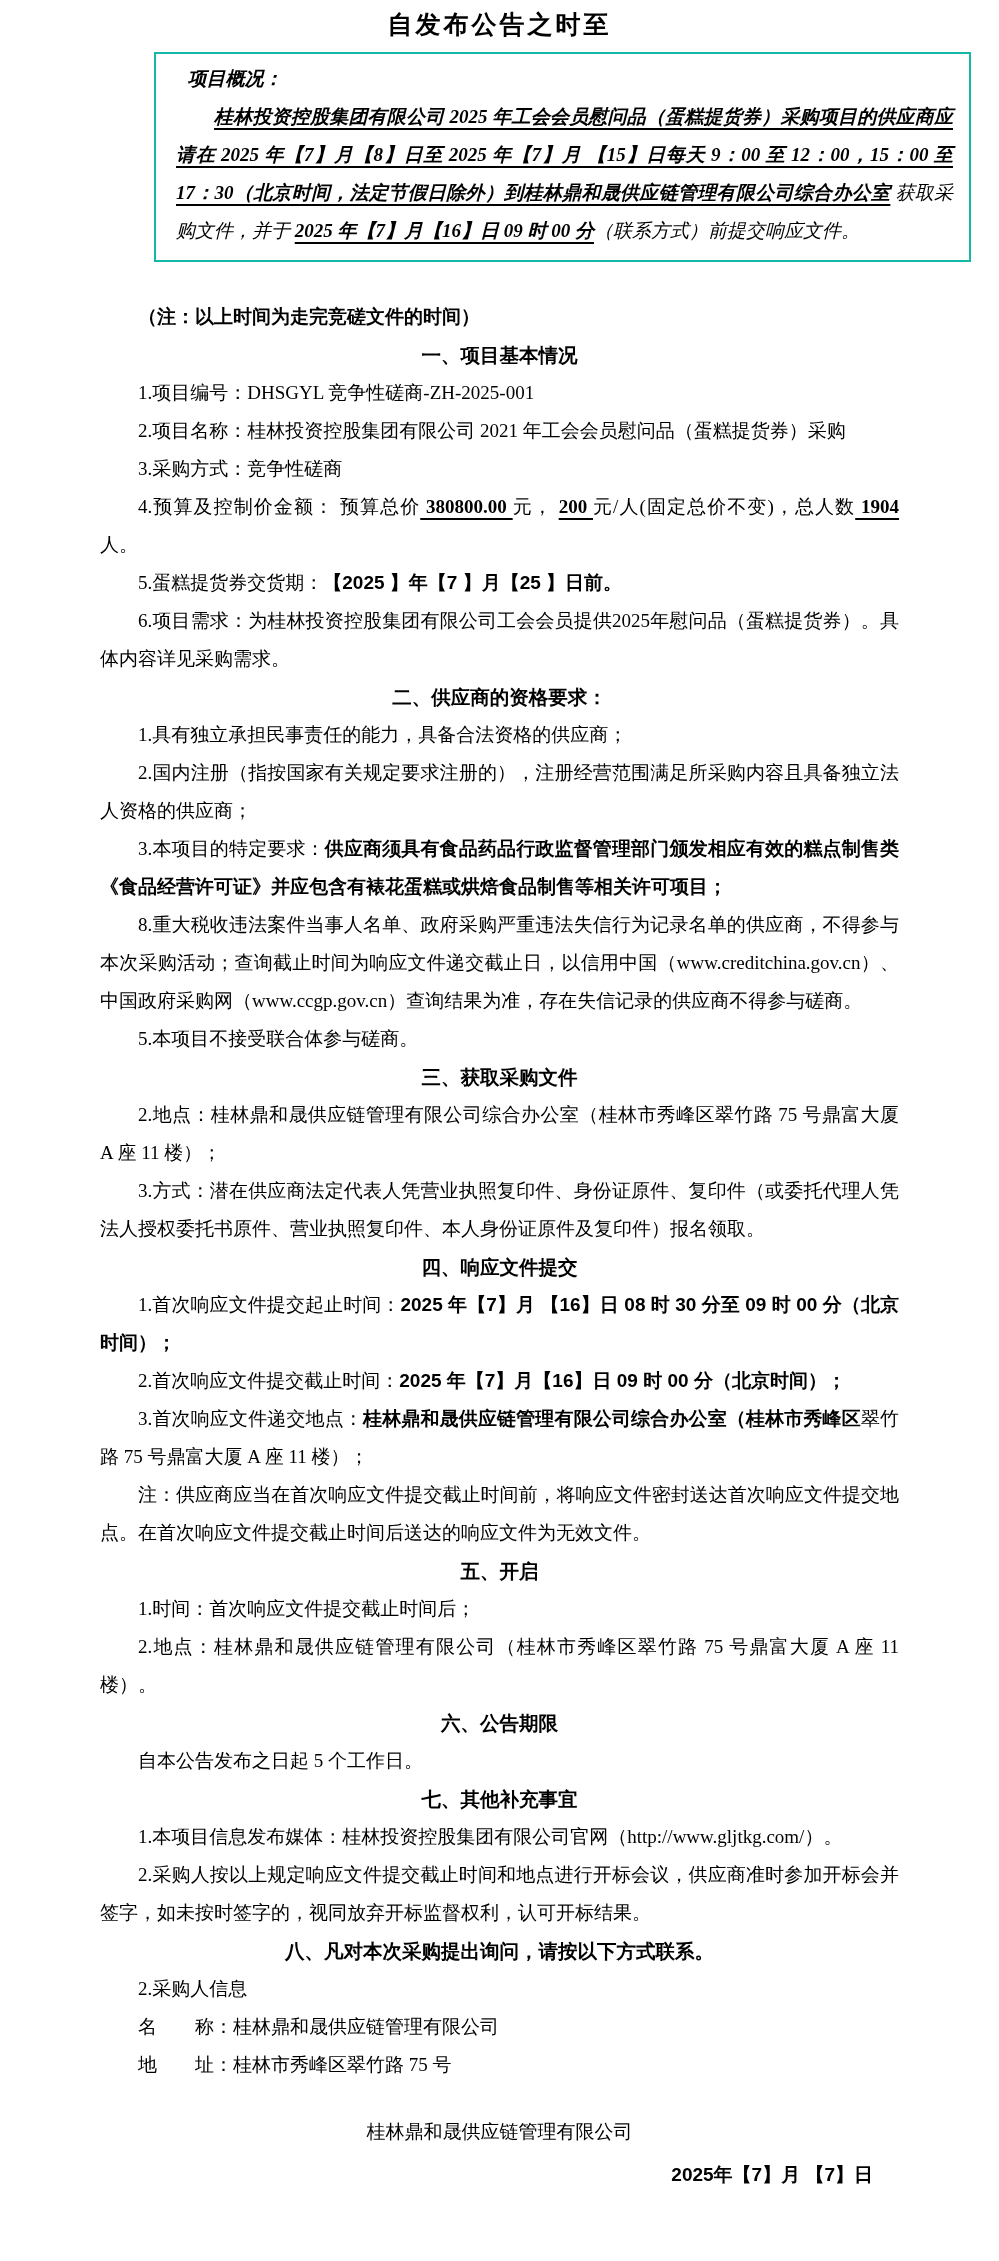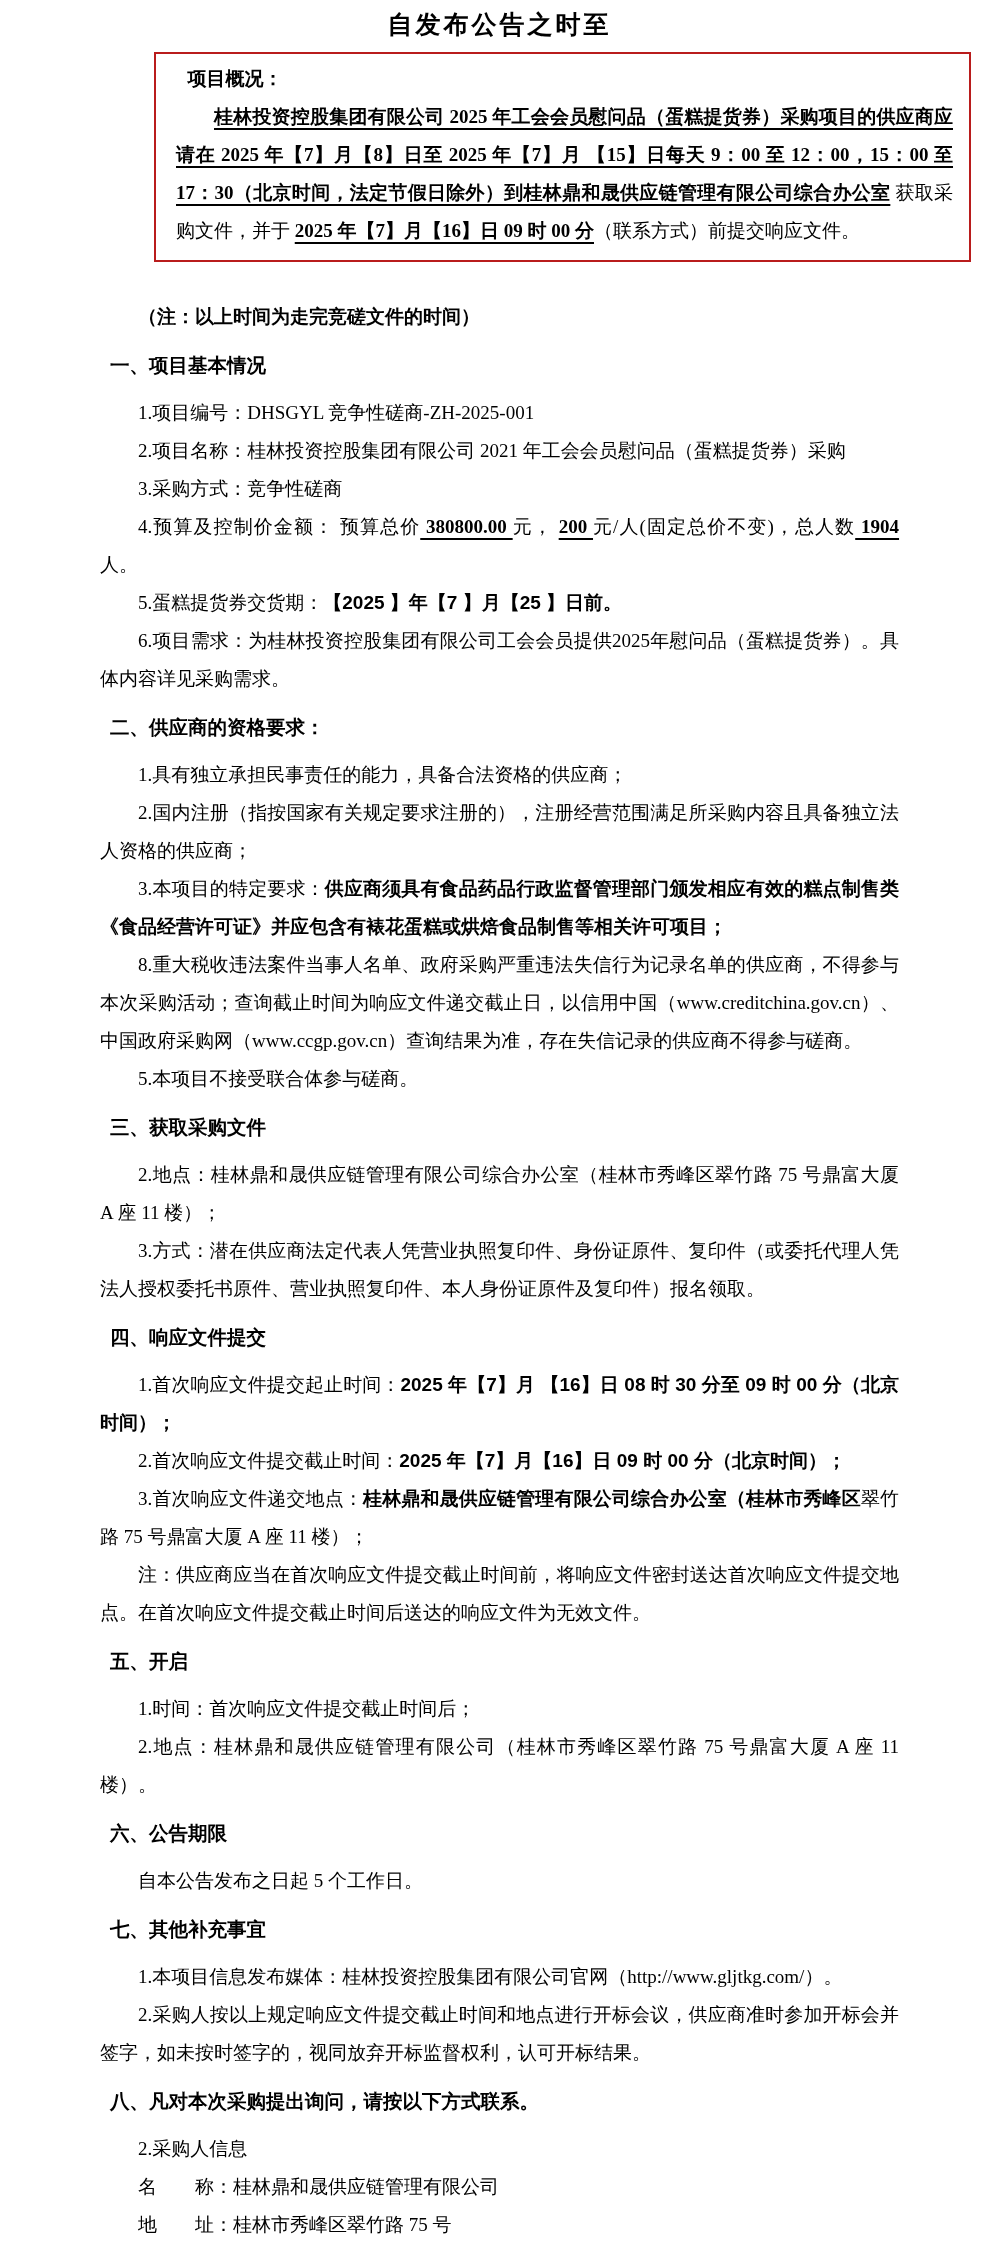--- a/index.html
+++ b/index.html
@@ -25,11 +25,12 @@
     font-family:"Liberation Serif","DejaVu Serif",serif;
   }
   .box{
-    border:2px solid #b91c1c;
+    border:2px solid #14b8a6;
     margin-left:54px;
     margin-right:-72px;
     padding:6px 16px 10px 20px;
     box-sizing:border-box;
+    font-style:italic;
   }
   .box-label{
     margin:0;

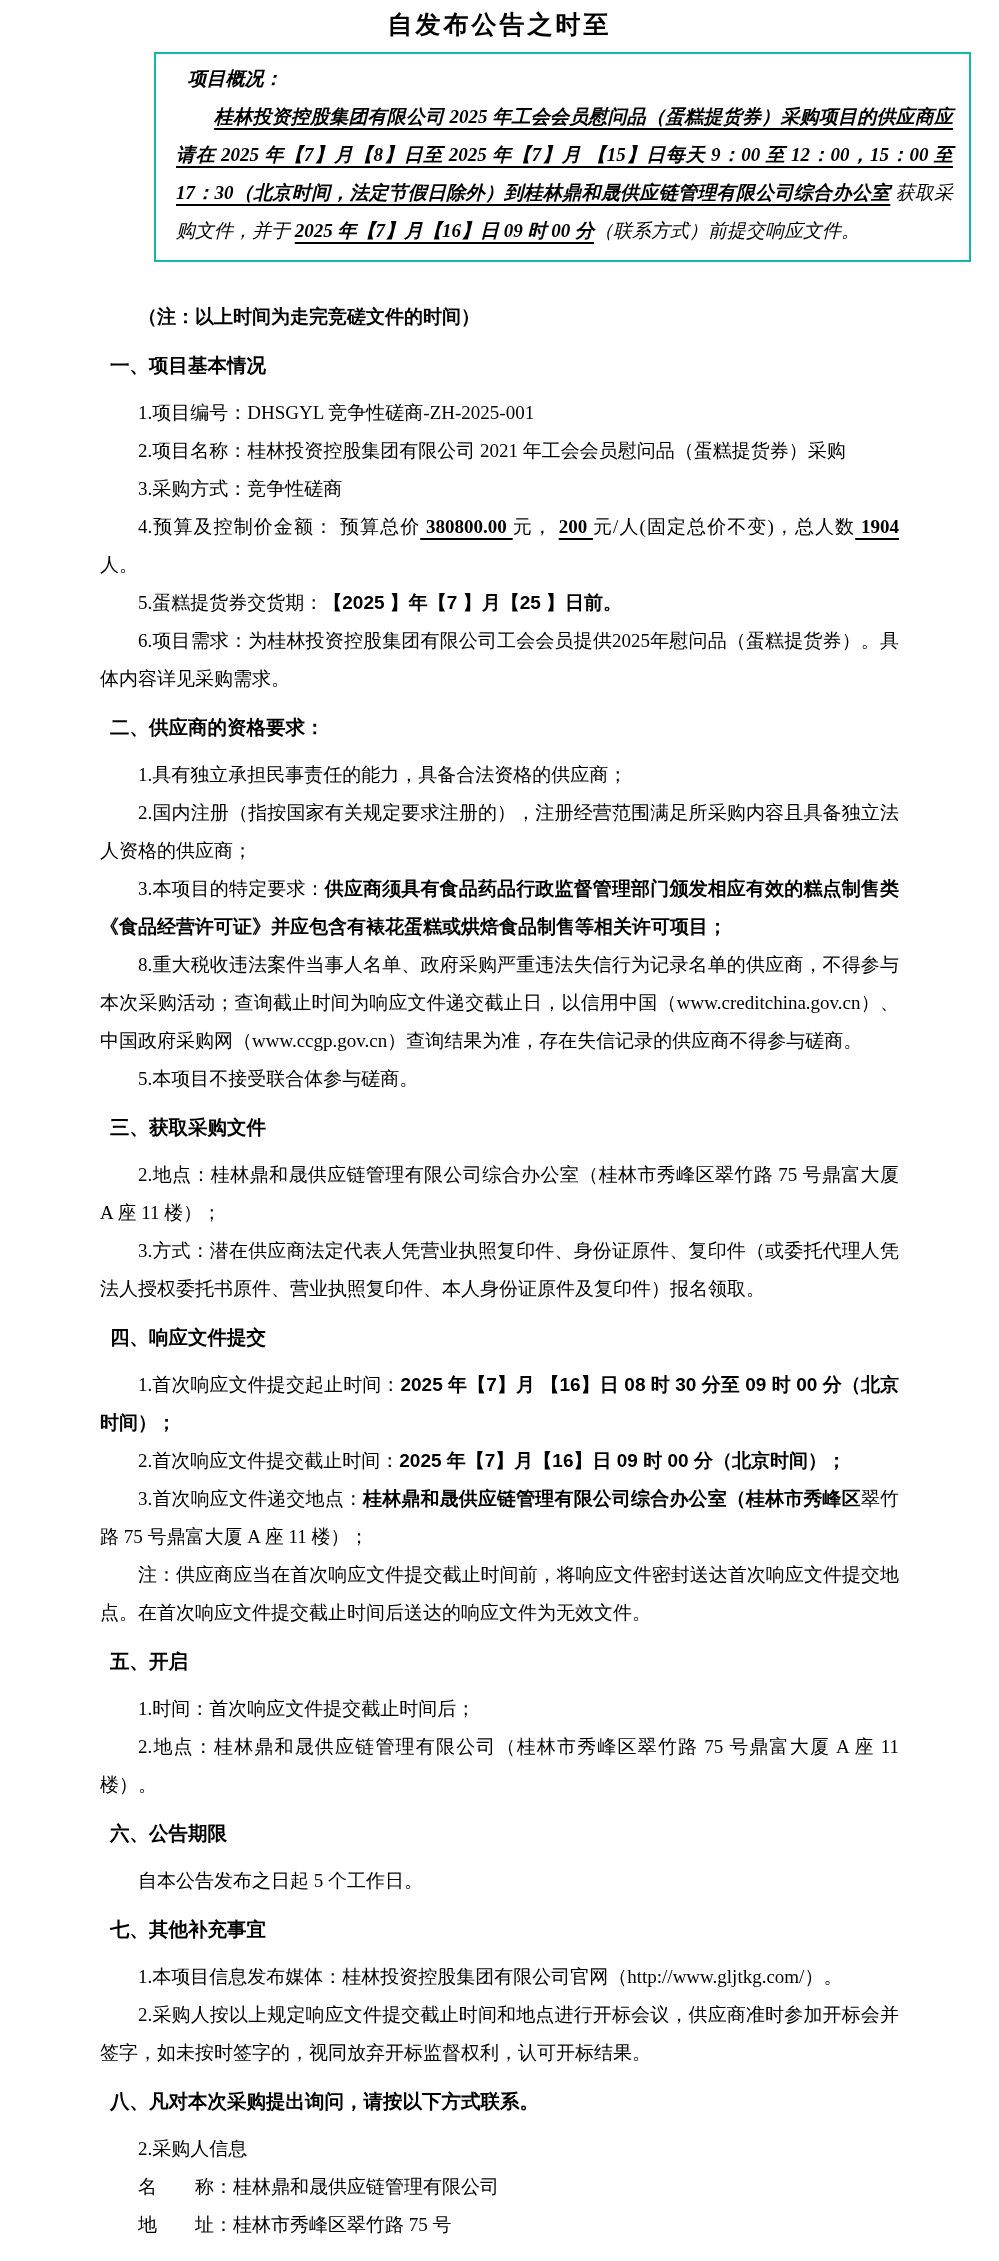--- a/index.html
+++ b/index.html
@@ -47,12 +47,12 @@
     margin-top:36px;
   }
   h2{
-    margin:10px;
+    margin:0;
     font-size:19.5px;
     line-height:38px;
     font-weight:700;
     font-family:"Liberation Sans","DejaVu Sans",sans-serif;
-    text-align:left;
+    text-align:center;
   }
   .u{
     text-decoration:underline;

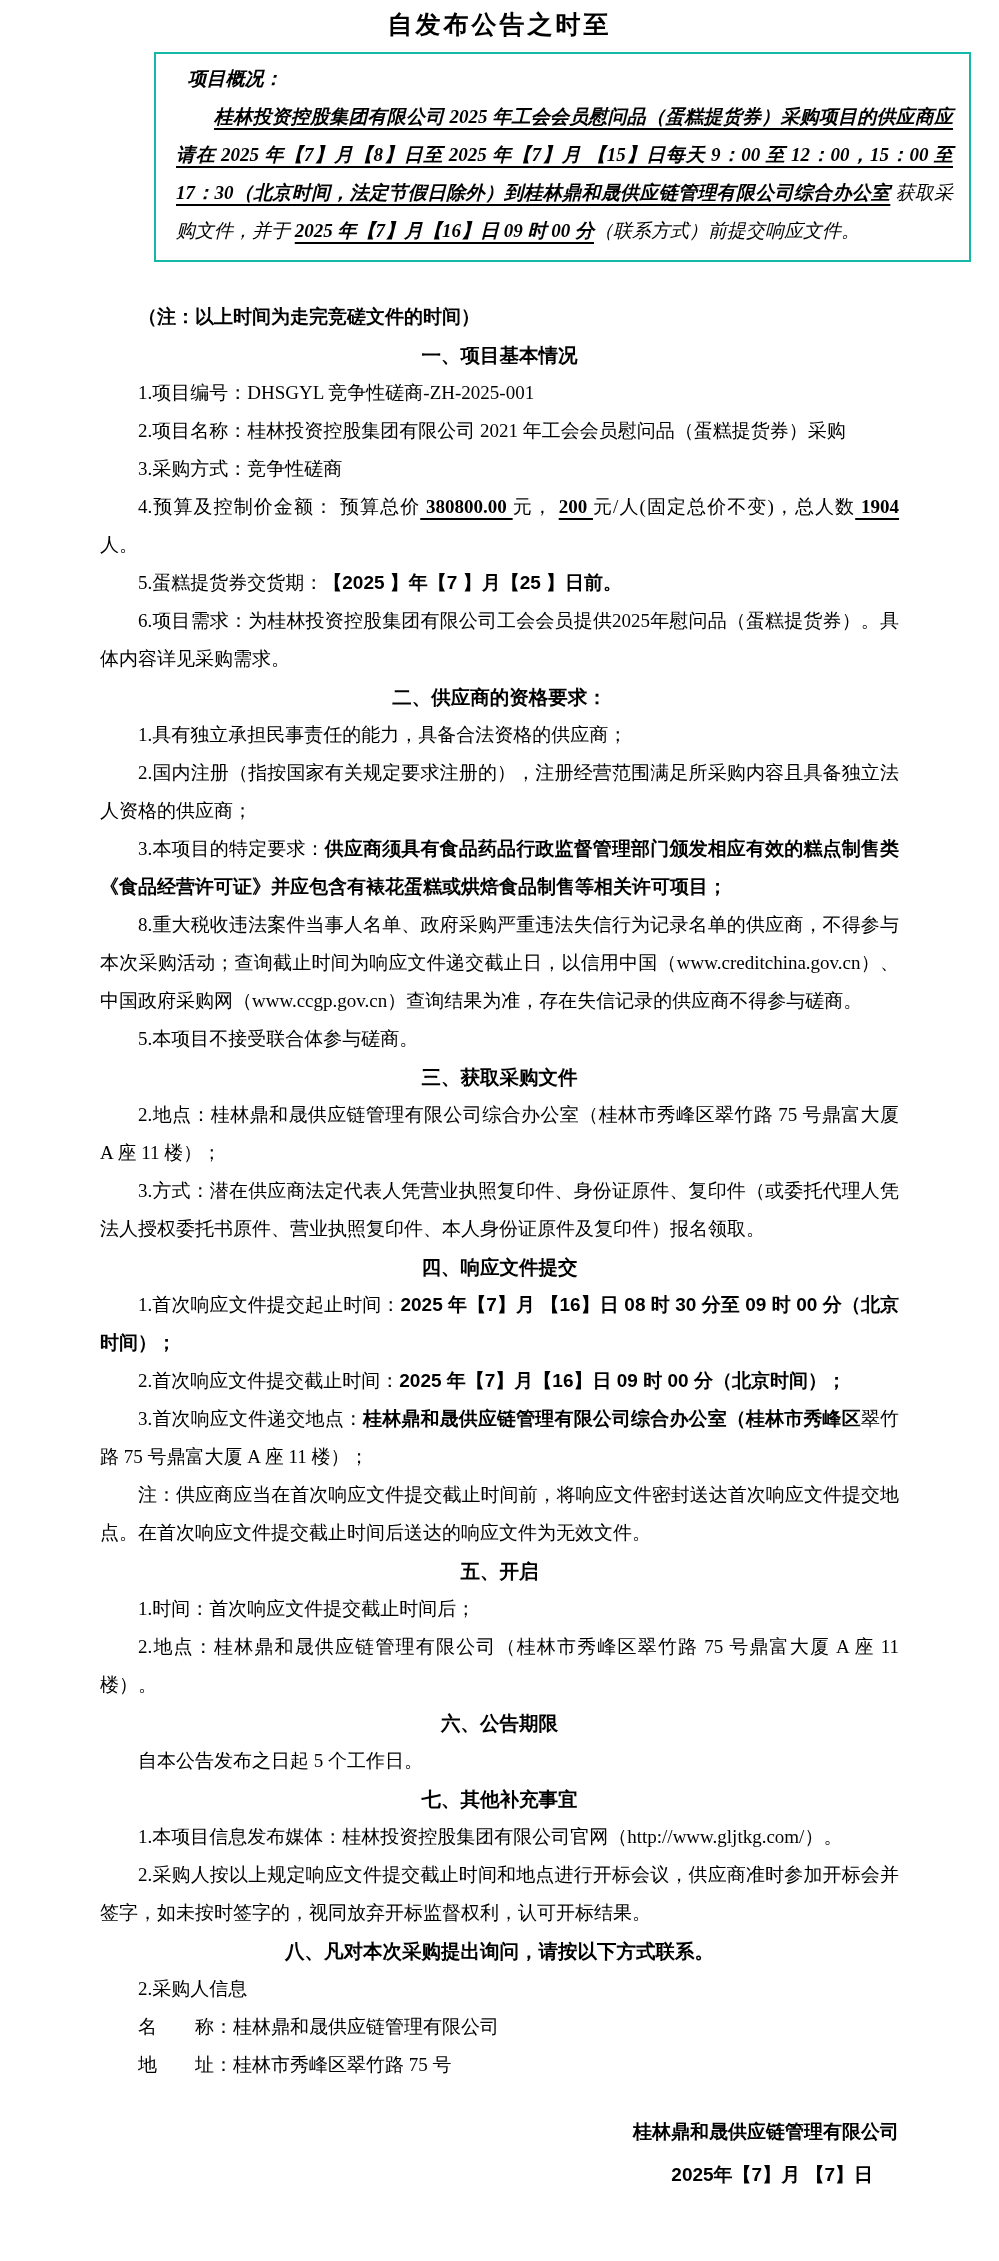--- a/index.html
+++ b/index.html
@@ -76,9 +76,10 @@
     text-align:right;
   }
   .signature .company{
-    font-weight:700;
+    font-weight:400;
     font-family:"Liberation Sans","DejaVu Sans",sans-serif;
     line-height:40px;
+    text-align:center;
   }
   .signature .date{
     font-weight:700;

